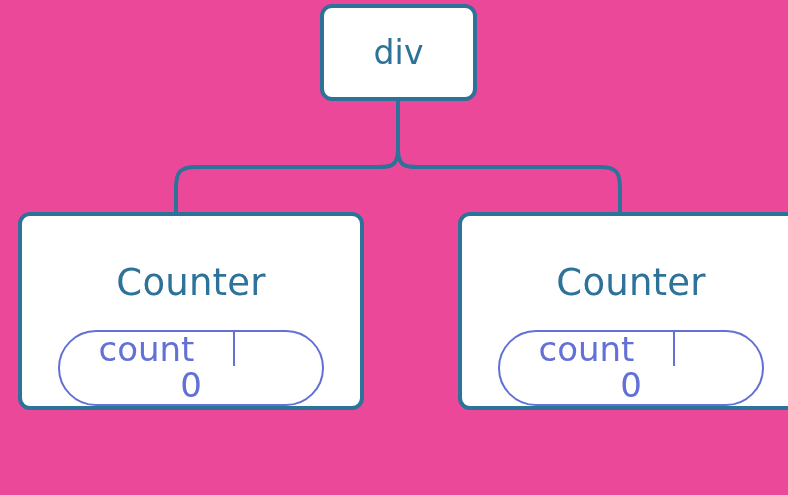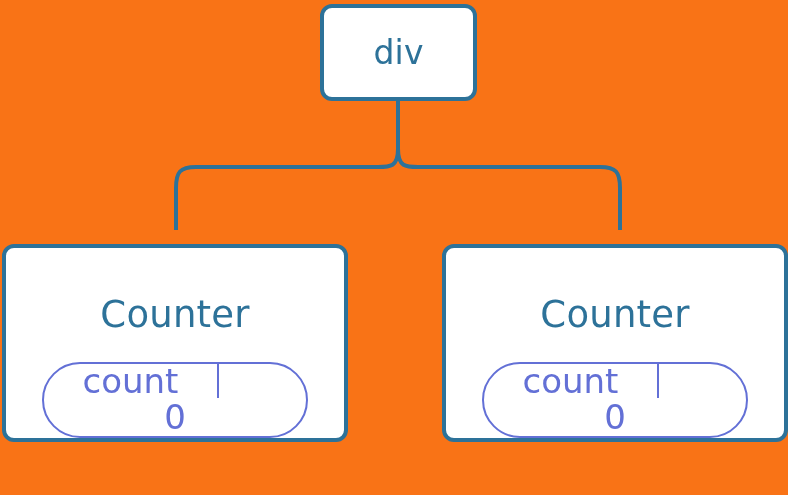--- a/index.html
+++ b/index.html
@@ -17,7 +17,7 @@
     position: relative;
     width: 788px;
     height: 495px;
-    background: #f97316;
+    background: #ec4899;
     overflow: hidden;
   }
 

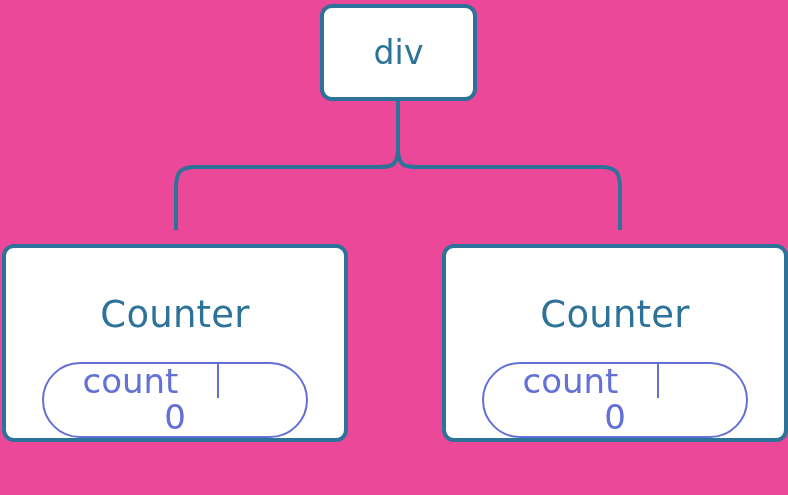--- a/index.html
+++ b/index.html
@@ -60,10 +60,11 @@
 
   
   .counter-node {
-    top: 244px;
+    top: 212px;
     width: 346px;
     height: 198px;
     justify-content: flex-start;
+    margin-left: 16px;
   }
   #counter-node-left  { left: 2px; }
   #counter-node-right { left: 442px; }

